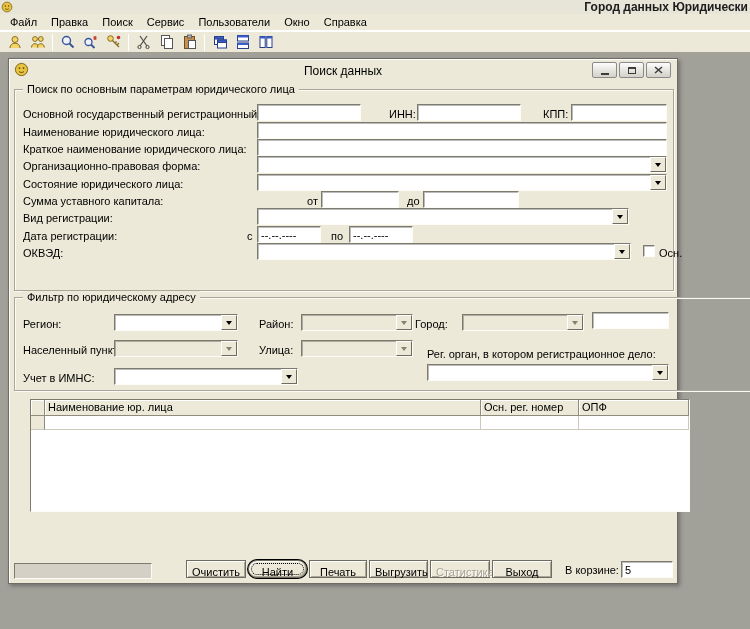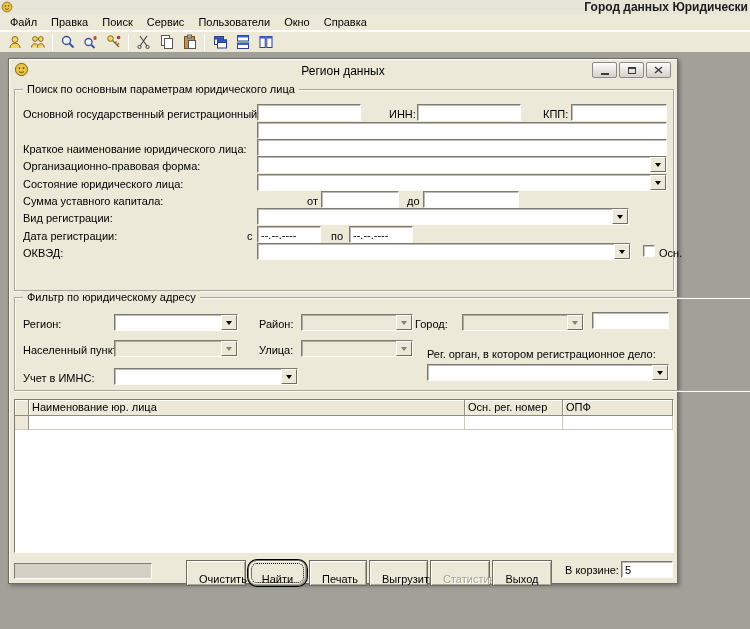--- a/index.html
+++ b/index.html
@@ -209,7 +209,7 @@
             <circle cx="10.2" cy="6.5" r="1" fill="#5a4408"></circle>
           <path d="M5.3 10.2c1.6 1.3 3.8 1.3 5.4 0" stroke="#5a4408" fill="none"></path>
         </svg>
-        <span class="wtitle">Регион данных</span>
+        <span class="wtitle">Поиск данных</span>
         <span class="capbtns">
           <button class="capbtn">
               <span class="glyph-min"></span>

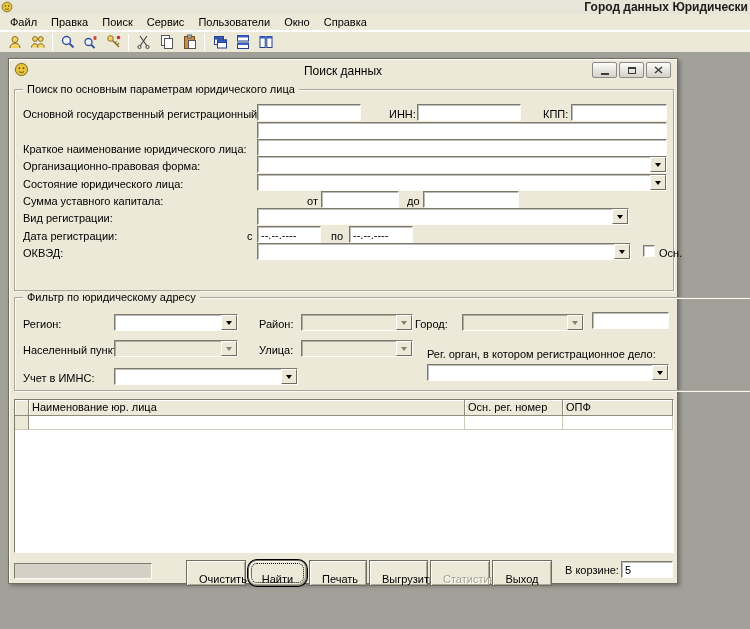--- a/index.html
+++ b/index.html
@@ -235,6 +235,7 @@
         <span class="lbl" style="left:528px;top:18px">КПП:</span>
         <input class="tb" style="left: 556px; top: 14px; width: 96px;">
 
+        <span class="lbl" style="left:8px;top:36px">Наименование юридического лица:</span>
         <input class="tb" style="left: 242px; top: 32px; width: 410px;">
 
         <span class="lbl" style="left:8px;top:53px">Краткое наименование юридического лица:</span>

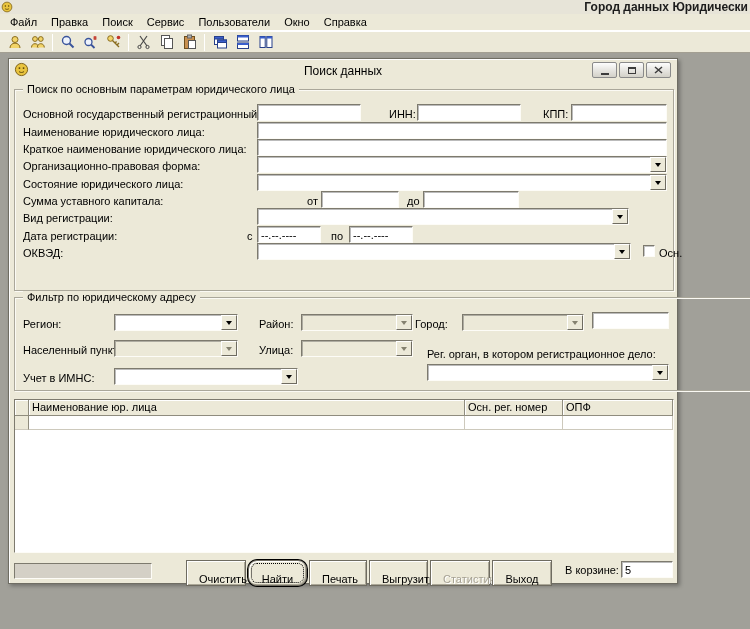--- a/index.html
+++ b/index.html
@@ -345,7 +345,7 @@
         </div>
       </div>
 
-      <div class="grid" style="left:5px;top:340px;width:660px;height:154px">
+      <div class="grid" style="left:21px;top:340px;width:660px;height:113px">
         <div class="ghead">
           <span class="gh sel"></span>
           <span class="gh c1">Наименование юр. лица</span>

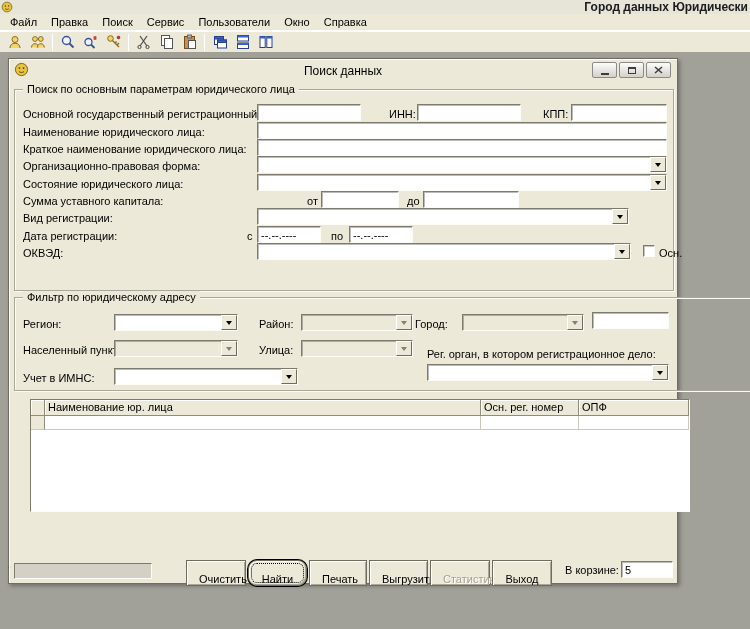--- a/index.html
+++ b/index.html
@@ -84,7 +84,7 @@
   .panel { position:absolute; background:#d4d0c6; border:1px solid; border-color:#7d7a6e #fdfcf7 #fdfcf7 #7d7a6e; }
   .btn { position:absolute; height:18px; background:#ece9d8; color:#000;
          border:1px solid #6e6b60; box-shadow: inset 1px 1px 0 #fff, inset -1px -1px 0 #aba797;
-         font:11px "Liberation Sans", sans-serif; text-align:center; padding:12px; }
+         font:11px "Liberation Sans", sans-serif; text-align:center; padding:5px; }
   .btn.default { box-shadow: 0 0 0 1px #000, inset 1px 1px 0 #fff, inset -1px -1px 0 #aba797;
                  outline:1px dotted #000; outline-offset:-4px;border-radius:9px; }
   .btn.disabled { color:#a5a193; text-shadow:1px 1px 0 #fff; }

